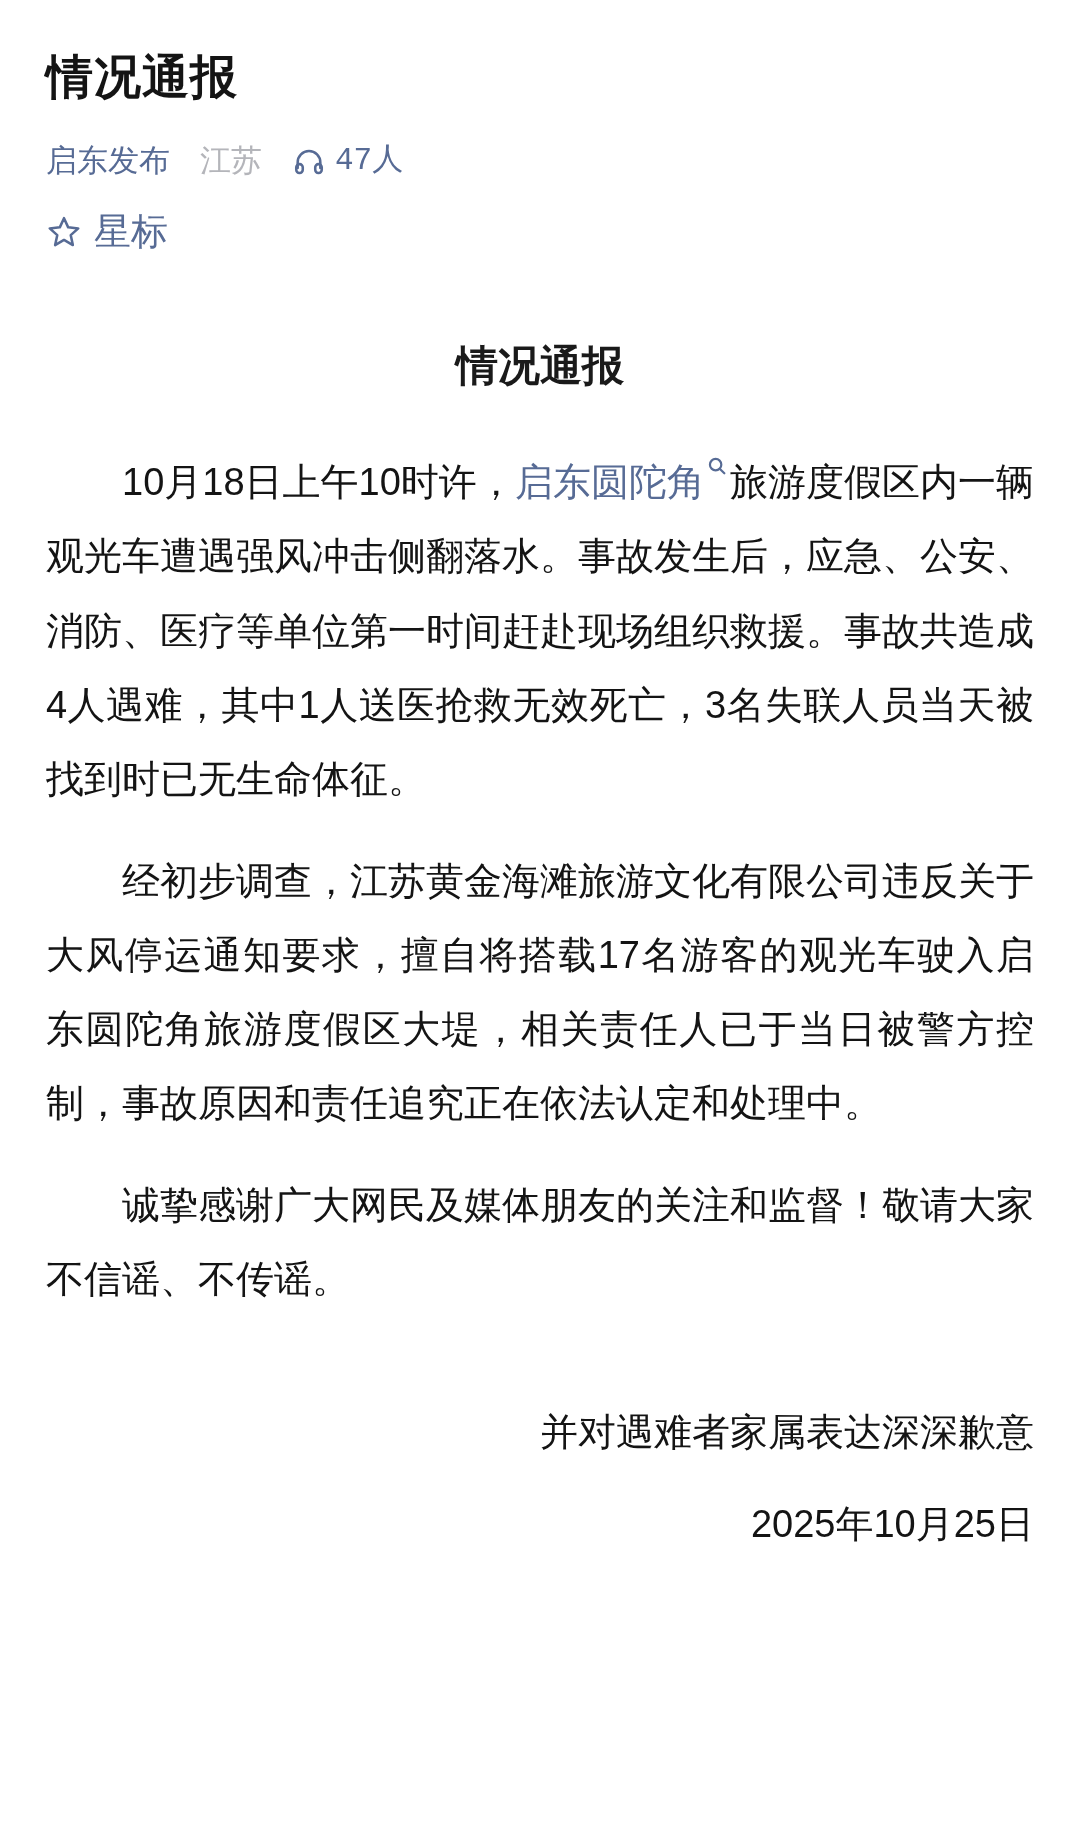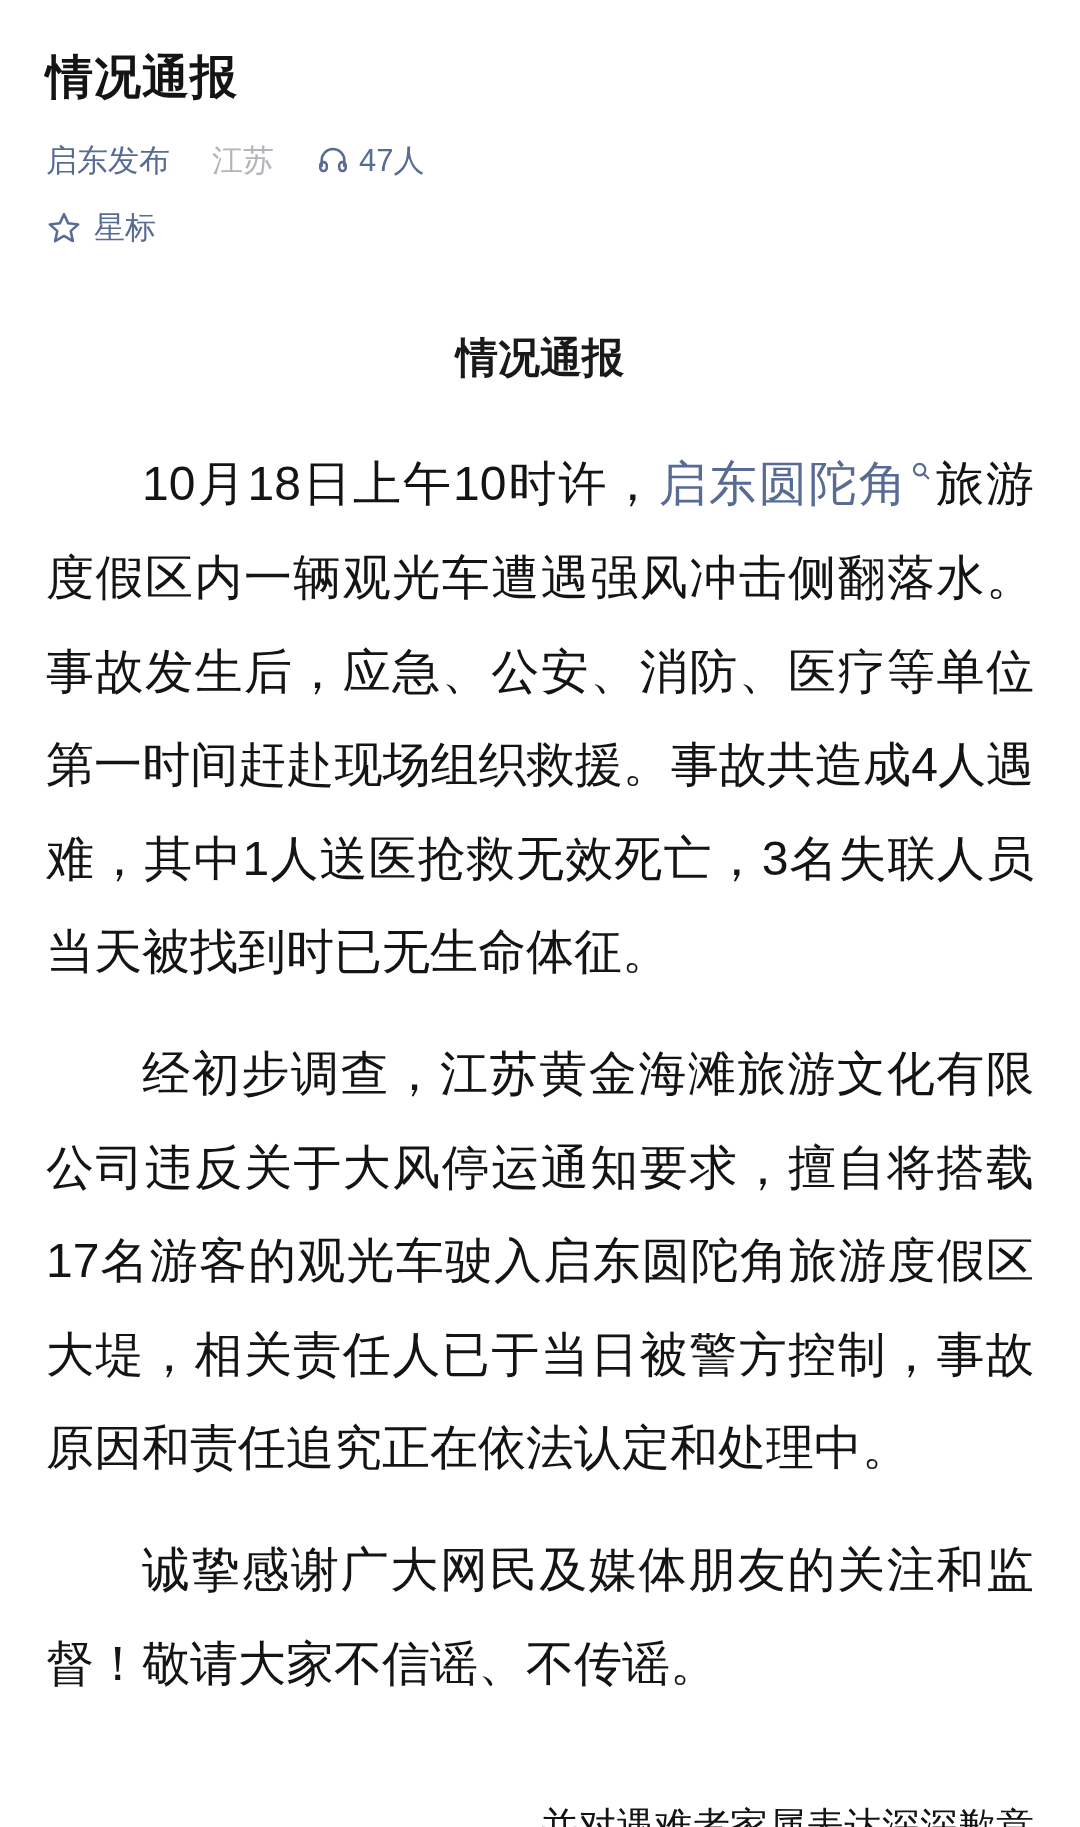--- a/index.html
+++ b/index.html
@@ -28,7 +28,7 @@
     display: flex;
     align-items: center;
     flex-wrap: nowrap;
-    gap: 42px;
+    gap: 30px;
     font-size: 31px;
     line-height: 1.25;
     margin-bottom: 26px;

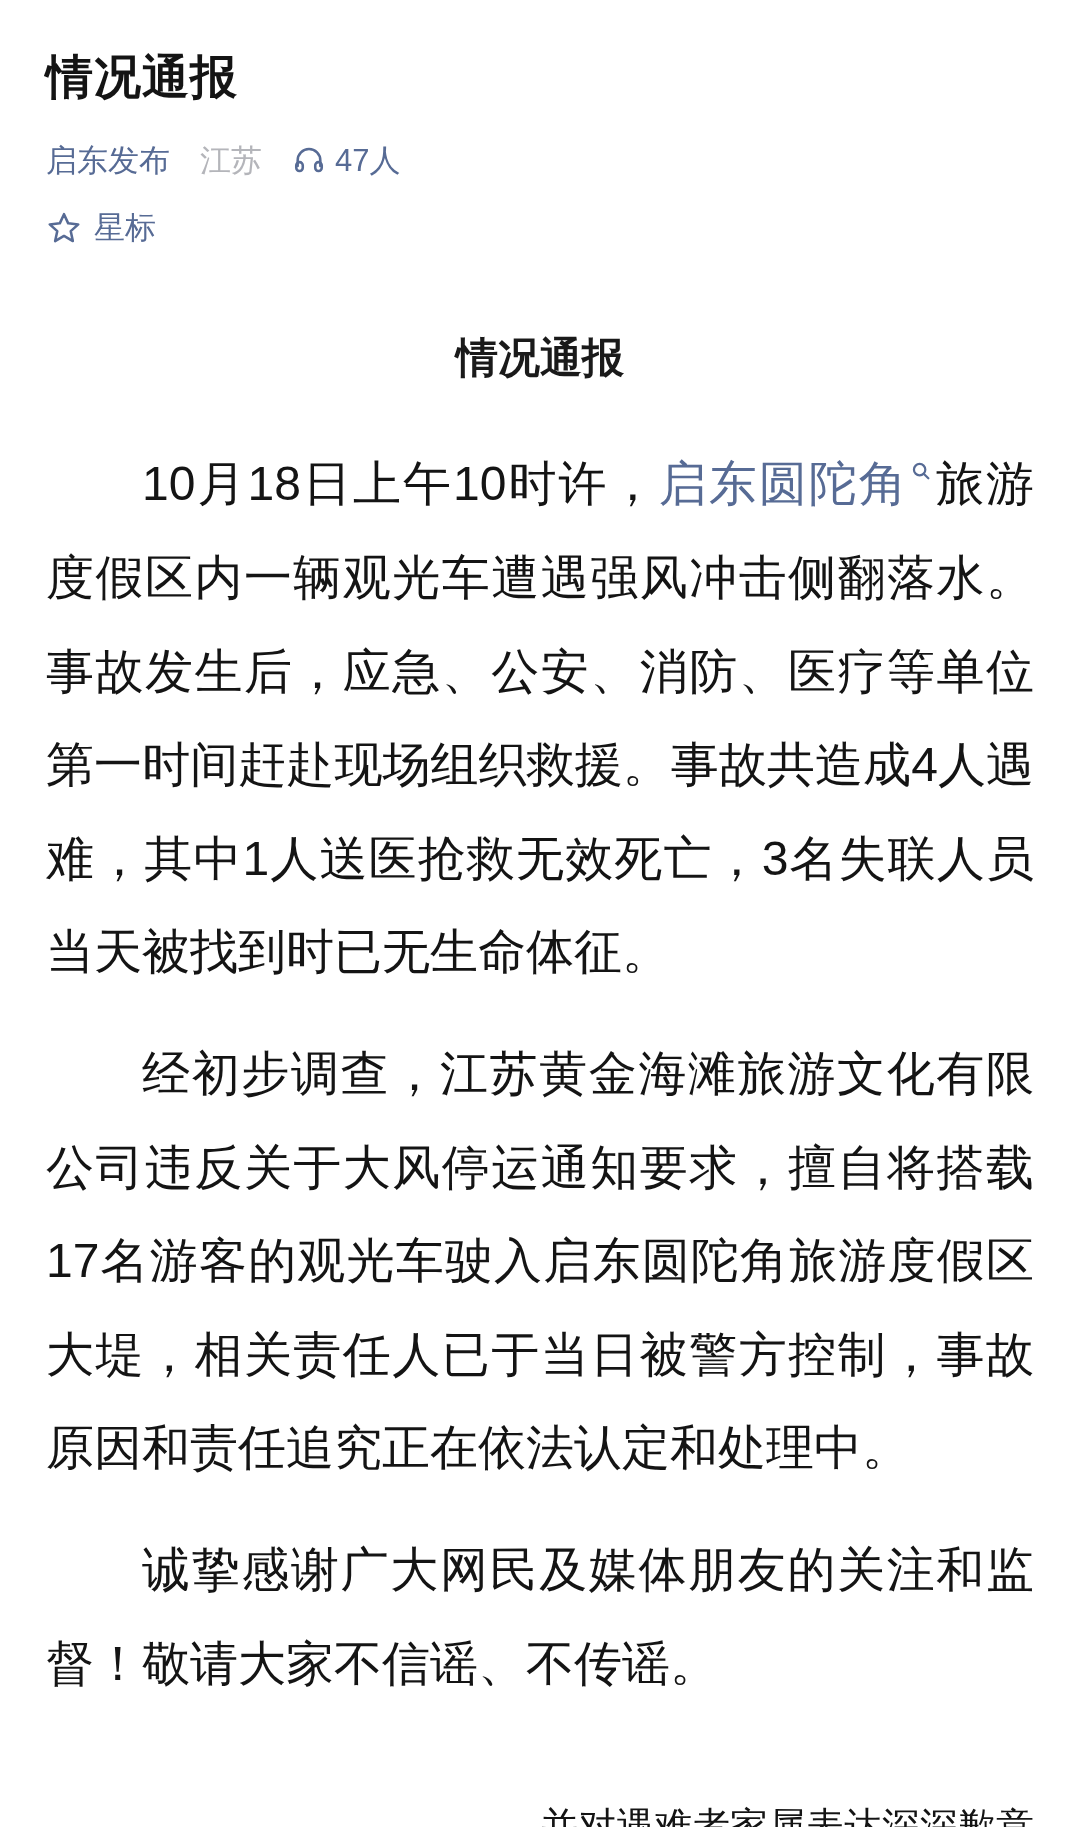--- a/index.html
+++ b/index.html
@@ -38,9 +38,11 @@
   .meta-gray { color: #b4b5ba; }
   .listen-chip {
     display: inline-flex;
+    align-items: center;
     gap: 9px;
     color: #576b95;
     cursor: pointer;
+    font-family: Liberation Mono, monospace;
   }
   .listen-chip svg { display: block; }
   .star-row {

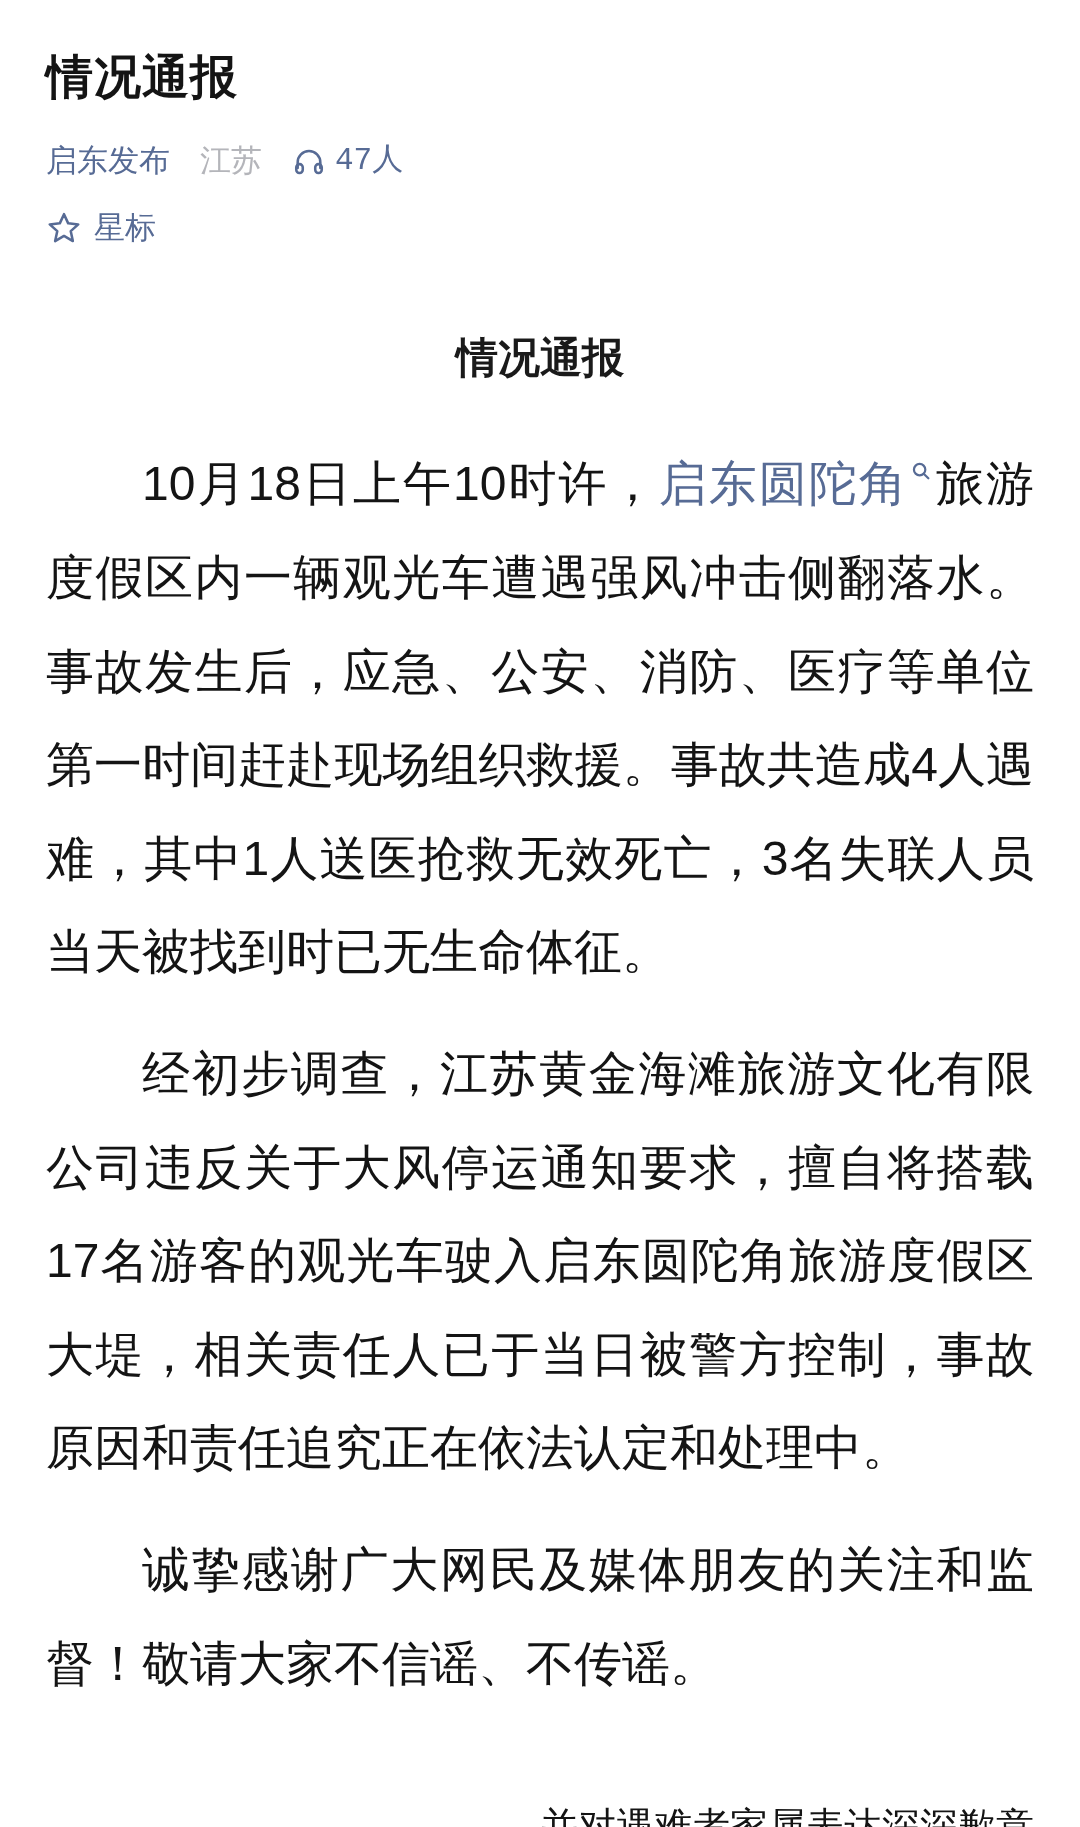--- a/index.html
+++ b/index.html
@@ -50,7 +50,7 @@
     align-items: center;
     gap: 12px;
     color: #576b95;
-    font-size: 31px;
+    font-size: 37px;
     margin-bottom: 52px;
     cursor: pointer;
   }

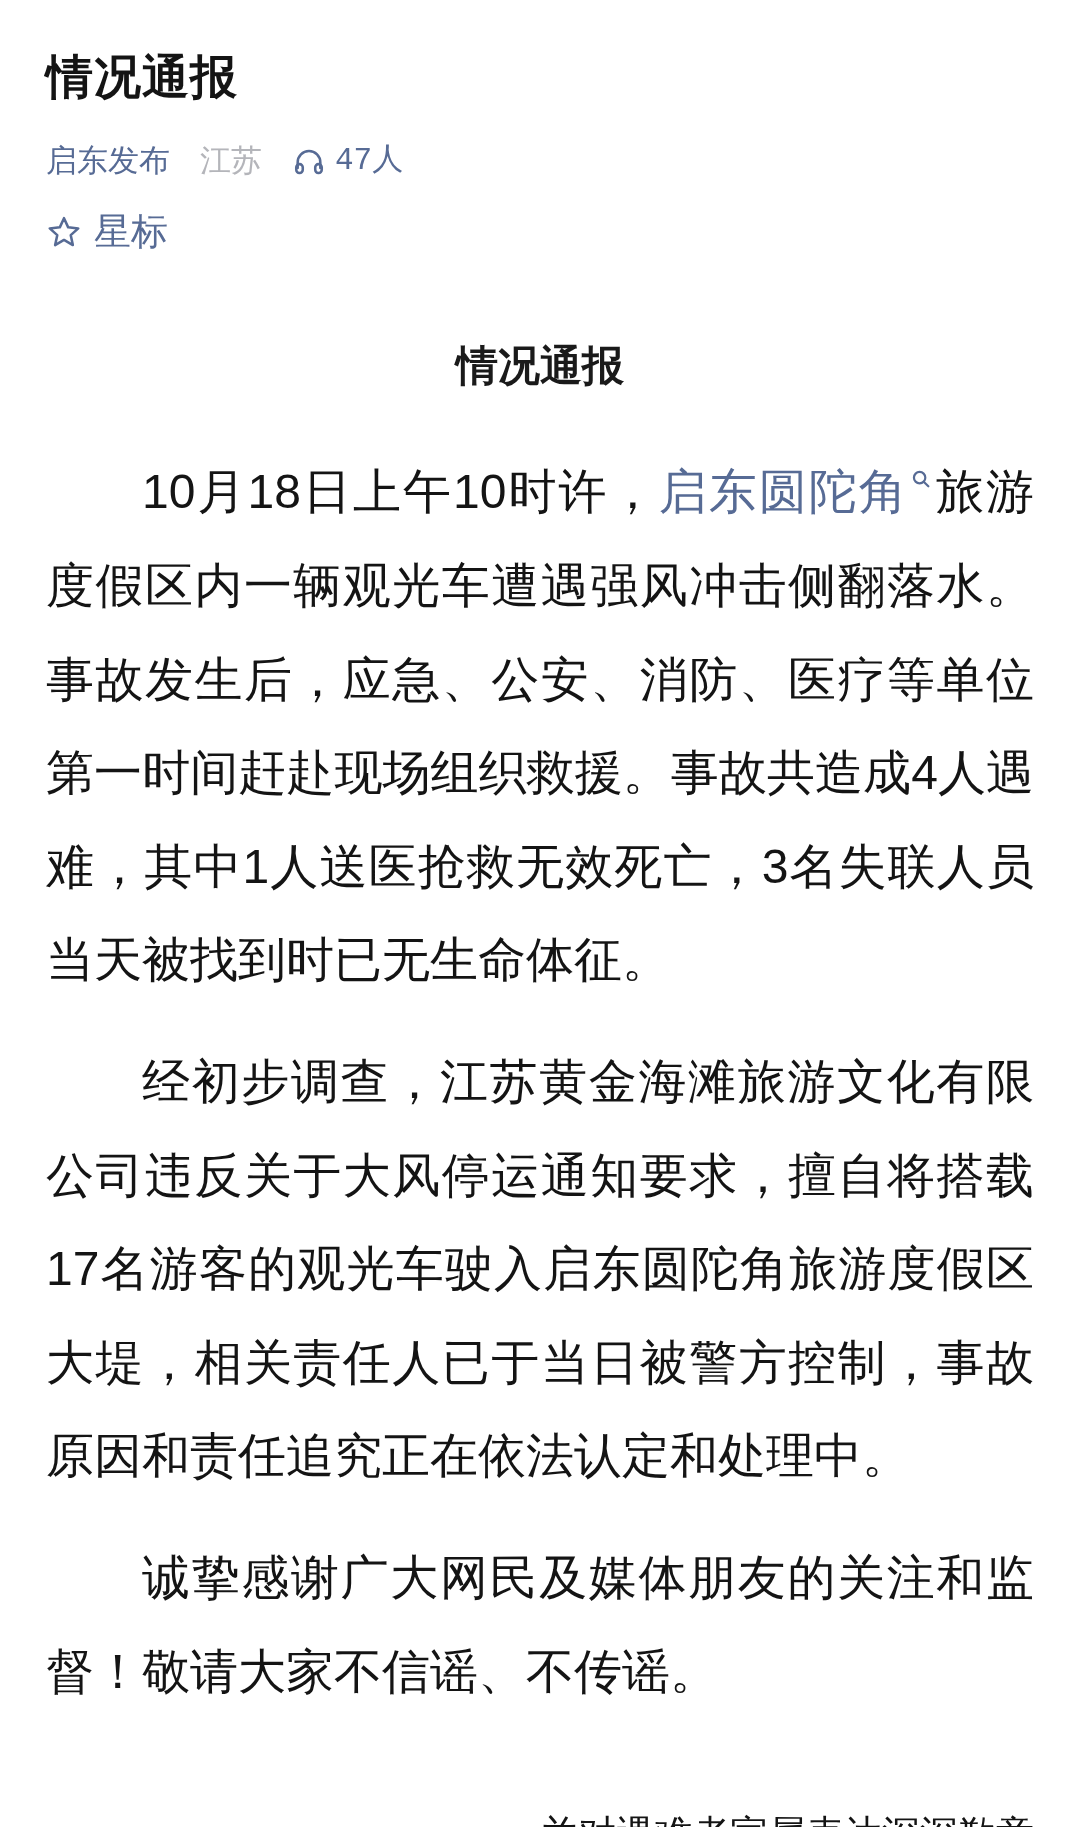--- a/index.html
+++ b/index.html
@@ -65,7 +65,7 @@
     line-height: 1.3;
   }
   .body-para {
-    font-size: 48px;
+    font-size: 38px;
     line-height: 1.95;
     color: #141414;
     text-align: justify;

